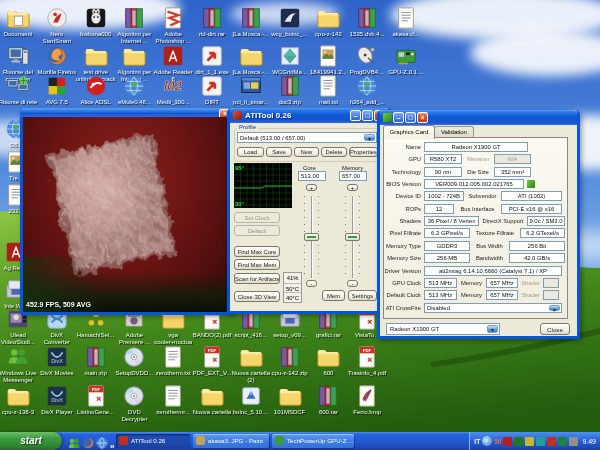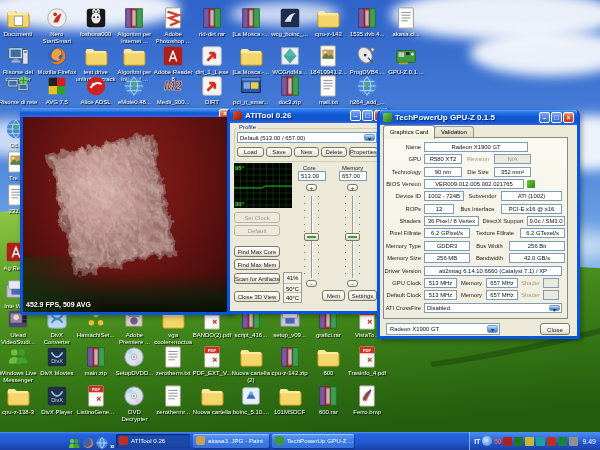--- a/index.html
+++ b/index.html
@@ -895,7 +895,6 @@
   <div class="xpwin" id="wgpuz" style="left:377px;top:110px;width:197px;height:226px;">
     <div class="tbar">
       <div style="width:9px;height:9px;border-radius:1px;background:linear-gradient(135deg,#6FCF40,#2E7D14);"></div>
-      <span class="ttl">TechPowerUp GPU-Z 0.1.5</span>
       <div class="tbtn min">–</div>
       <div class="tbtn max">□</div>
       <div class="tbtn cls">×</div>

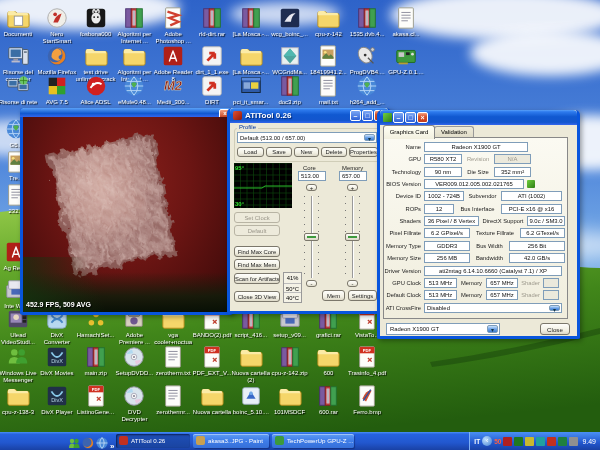--- a/index.html
+++ b/index.html
@@ -963,6 +963,7 @@
   </div>
 
   <div id="taskbar">
+    <div id="startbtn">start</div>
     <div id="quicklaunch" style="position:absolute;left:68px;top:2px;height:14px;"><span style="display: inline-block; width: 12px; height: 12px; margin-right: 2px; vertical-align: top; margin-top: 1px;"><svg width="12" height="12">
             <circle cx="4" cy="4" r="2.2" fill="#6FBF3F"></circle>
             <path d="M1 11 q0-4.5 3-4.5 q3 0 3 4.5z" fill="#6FBF3F"></path>

